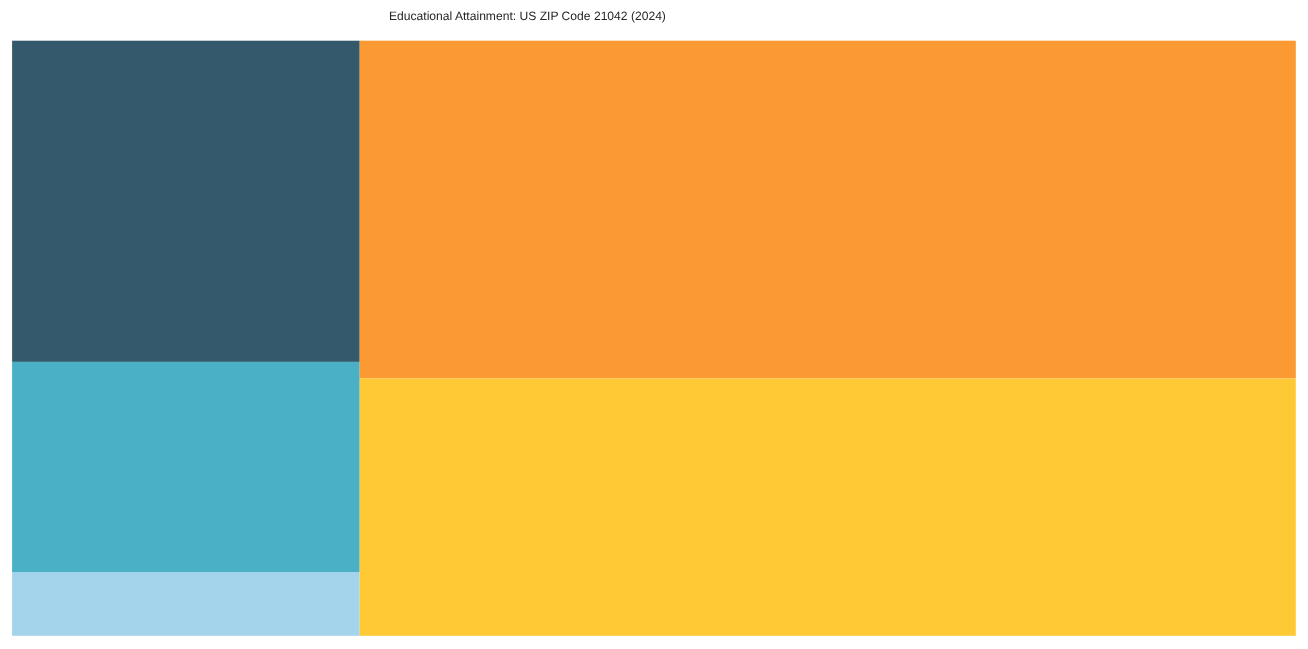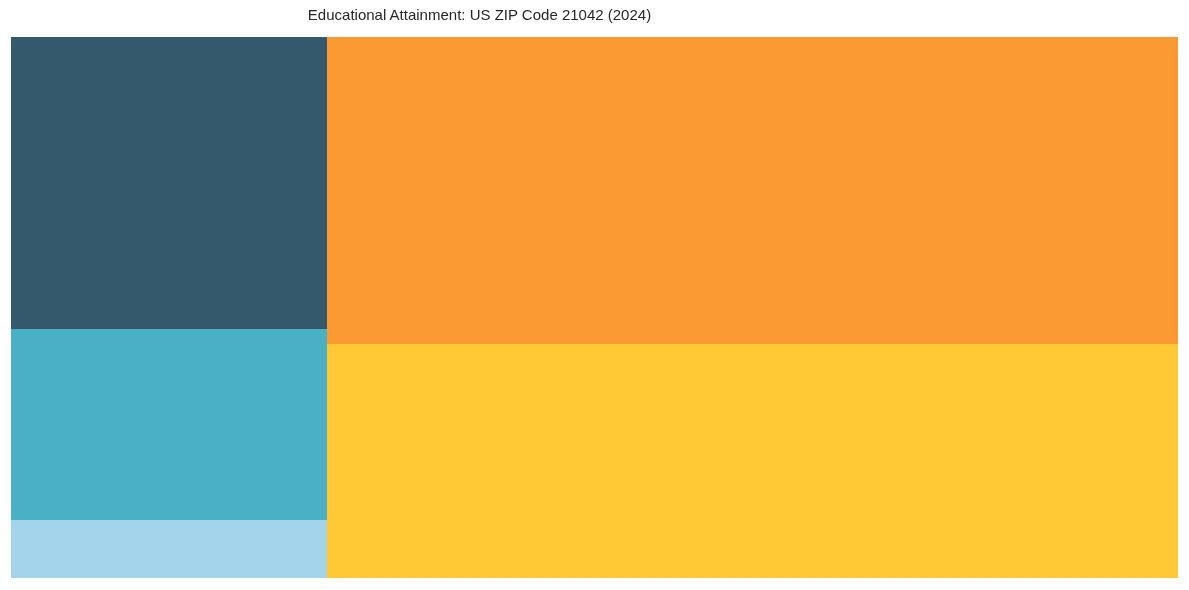--- a/index.html
+++ b/index.html
@@ -25,7 +25,7 @@
     top: 7px;
     width: 959px;
     text-align: center;
-    font-size: 15px;
+    font-size: 11px;
     color: #262626;
     font-family: "Liberation Sans", sans-serif;
     line-height: 16px;

